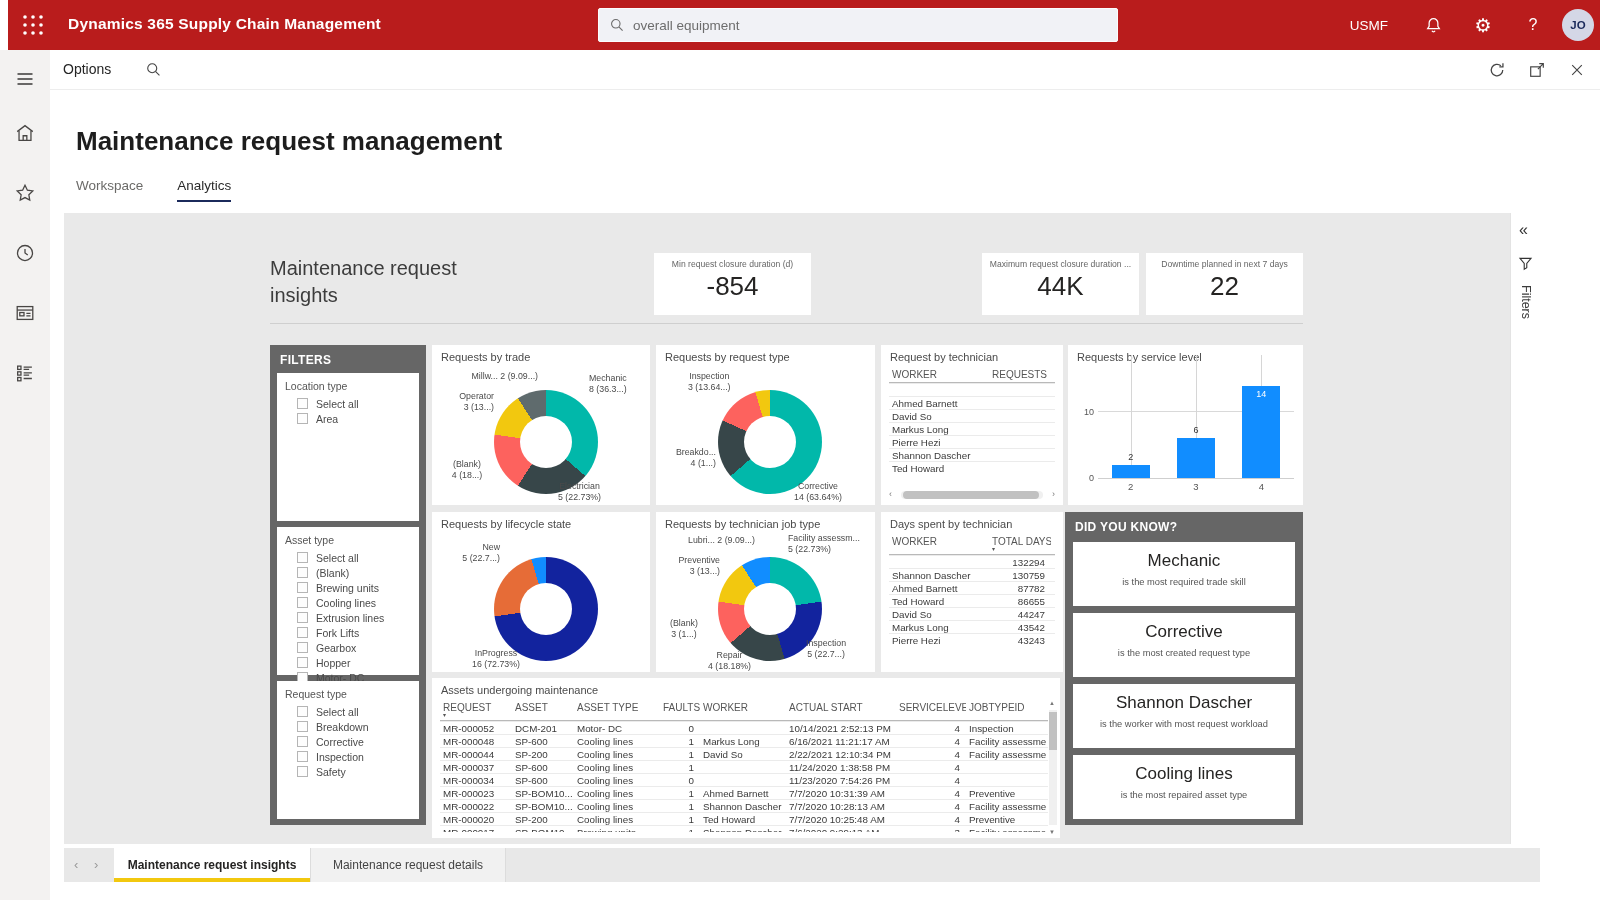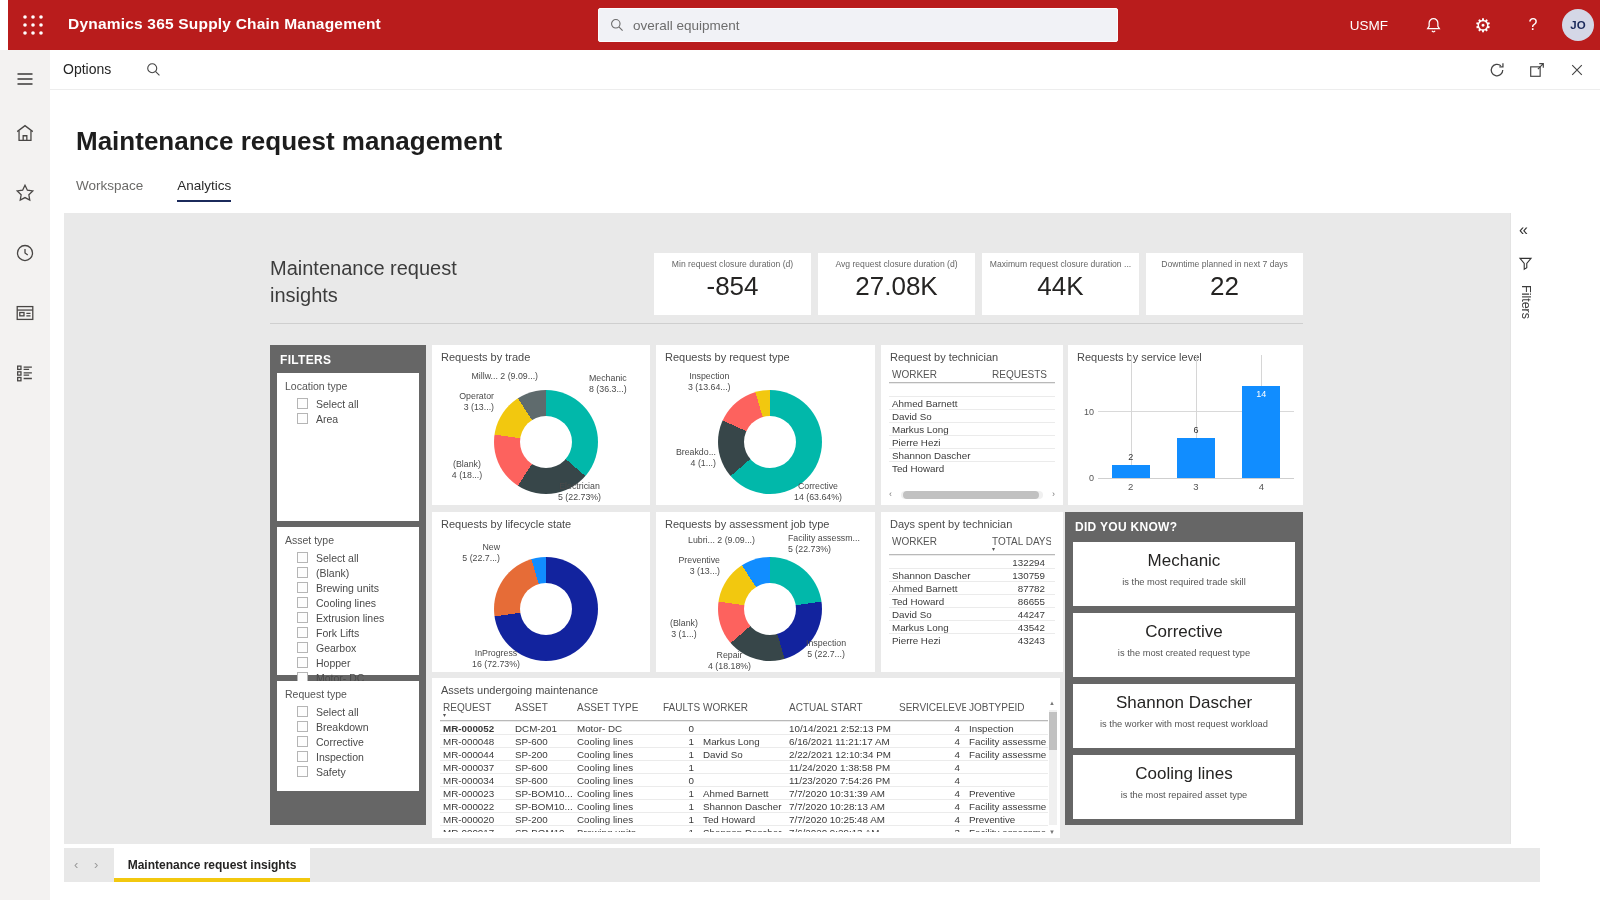--- a/index.html
+++ b/index.html
@@ -261,10 +261,6 @@
   <div class="kpi" style="left:590px">
     <div class="klabel">Min request closure duration (d)</div>
     <div class="kvalue">-854</div>
-  </div>
-  <div class="kpi" style="left:754px">
-    <div class="klabel">Avg request closure duration (d)</div>
-    <div class="kvalue">27.08K</div>
   </div>
   <div class="kpi" style="left:918px">
     <div class="klabel">Maximum request closure duration ...</div>

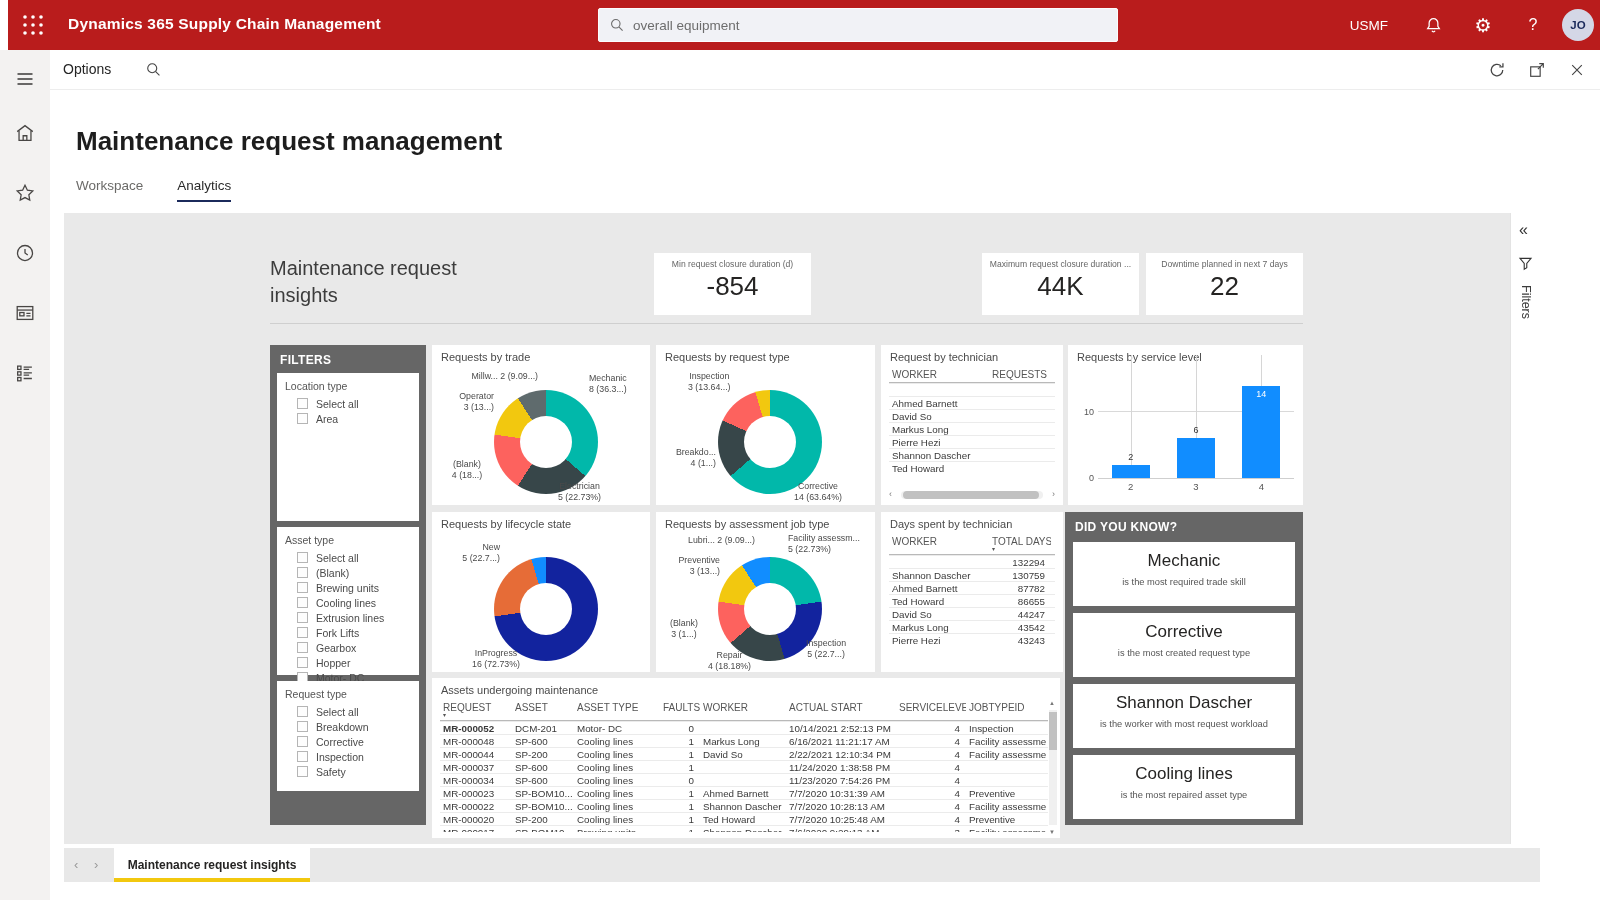--- a/index.html
+++ b/index.html
@@ -455,7 +455,7 @@
   </div>
 
   <div class="card card-jobtype" style="left:592px;top:299px;width:219px;height:160px">
-    <div class="card-title">Requests by assessment job type</div>
+    <div class="card-title">Requests by technician job type</div>
     <div class="donut" style="background: conic-gradient(rgb(1, 184, 170) 0deg, rgb(1, 184, 170) 81.8182deg, rgb(18, 35, 158) 81.8182deg, rgb(18, 35, 158) 163.636deg, rgb(55, 70, 73) 163.636deg, rgb(55, 70, 73) 229.091deg, rgb(253, 98, 94) 229.091deg, rgb(253, 98, 94) 278.182deg, rgb(242, 200, 15) 278.182deg, rgb(242, 200, 15) 327.273deg, rgb(17, 141, 255) 327.273deg, rgb(17, 141, 255) 360deg);"></div>
     <div class="callout co0">Lubri... 2 (9.09...)</div>
     <div class="callout co1">Facility assessm...

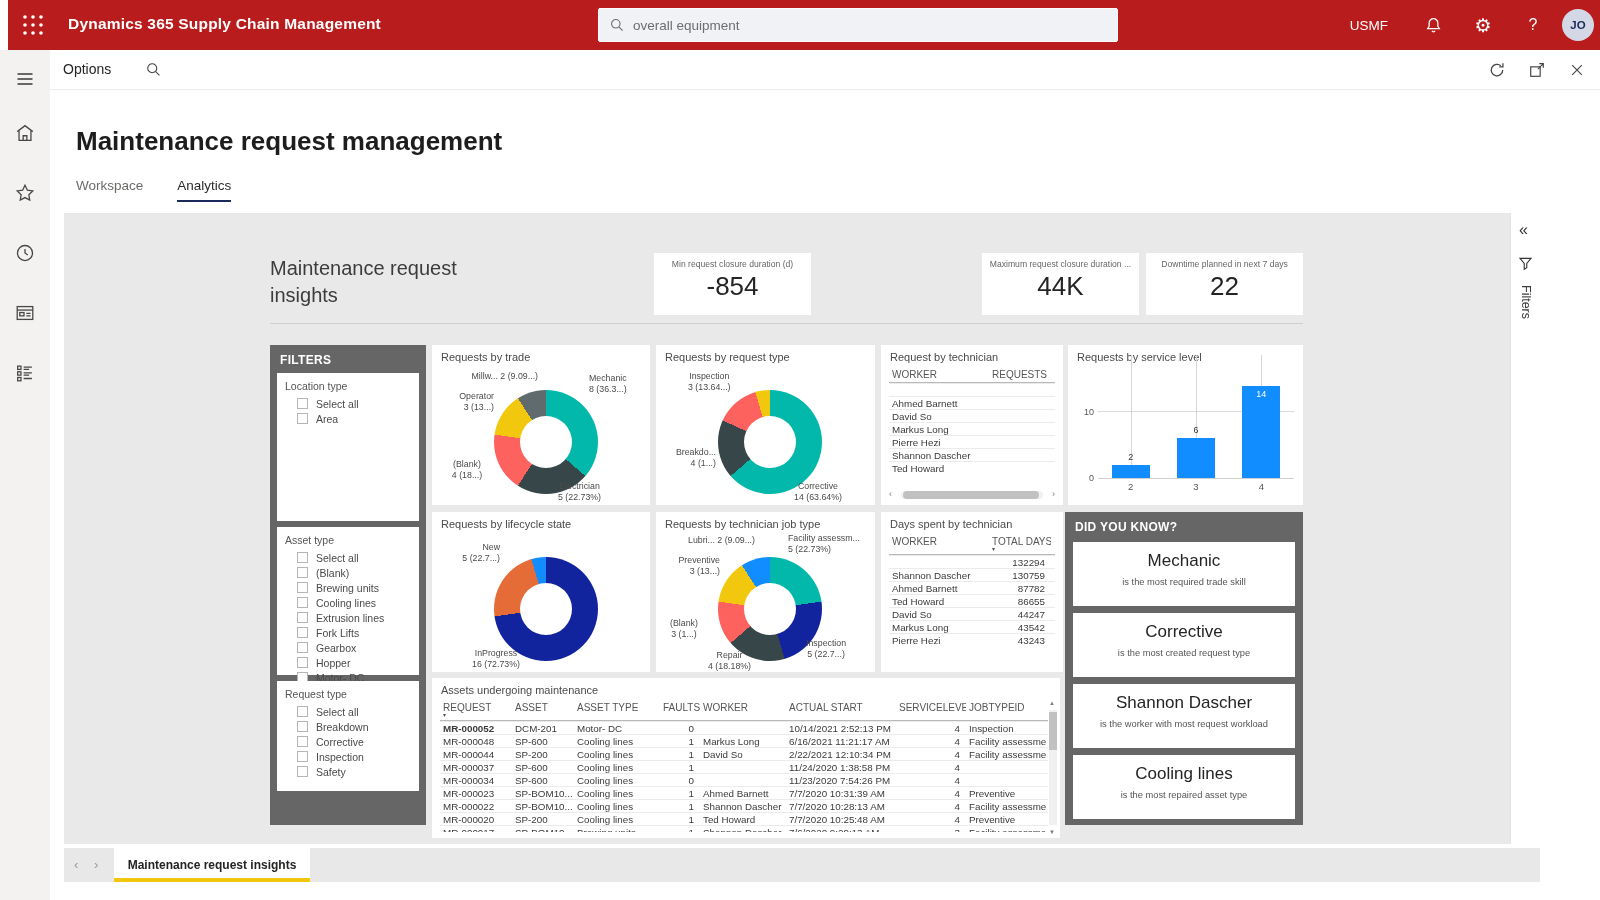--- a/index.html
+++ b/index.html
@@ -328,7 +328,7 @@
           </div>
         </div>
     </div>
-    <div class="fgroup" style="top:336px;height:110px">
+    <div class="fgroup" style="top:336px;height:138px">
       <div class="fg-title">Request type</div>
       <div class="fg-list">
           <div class="citem">

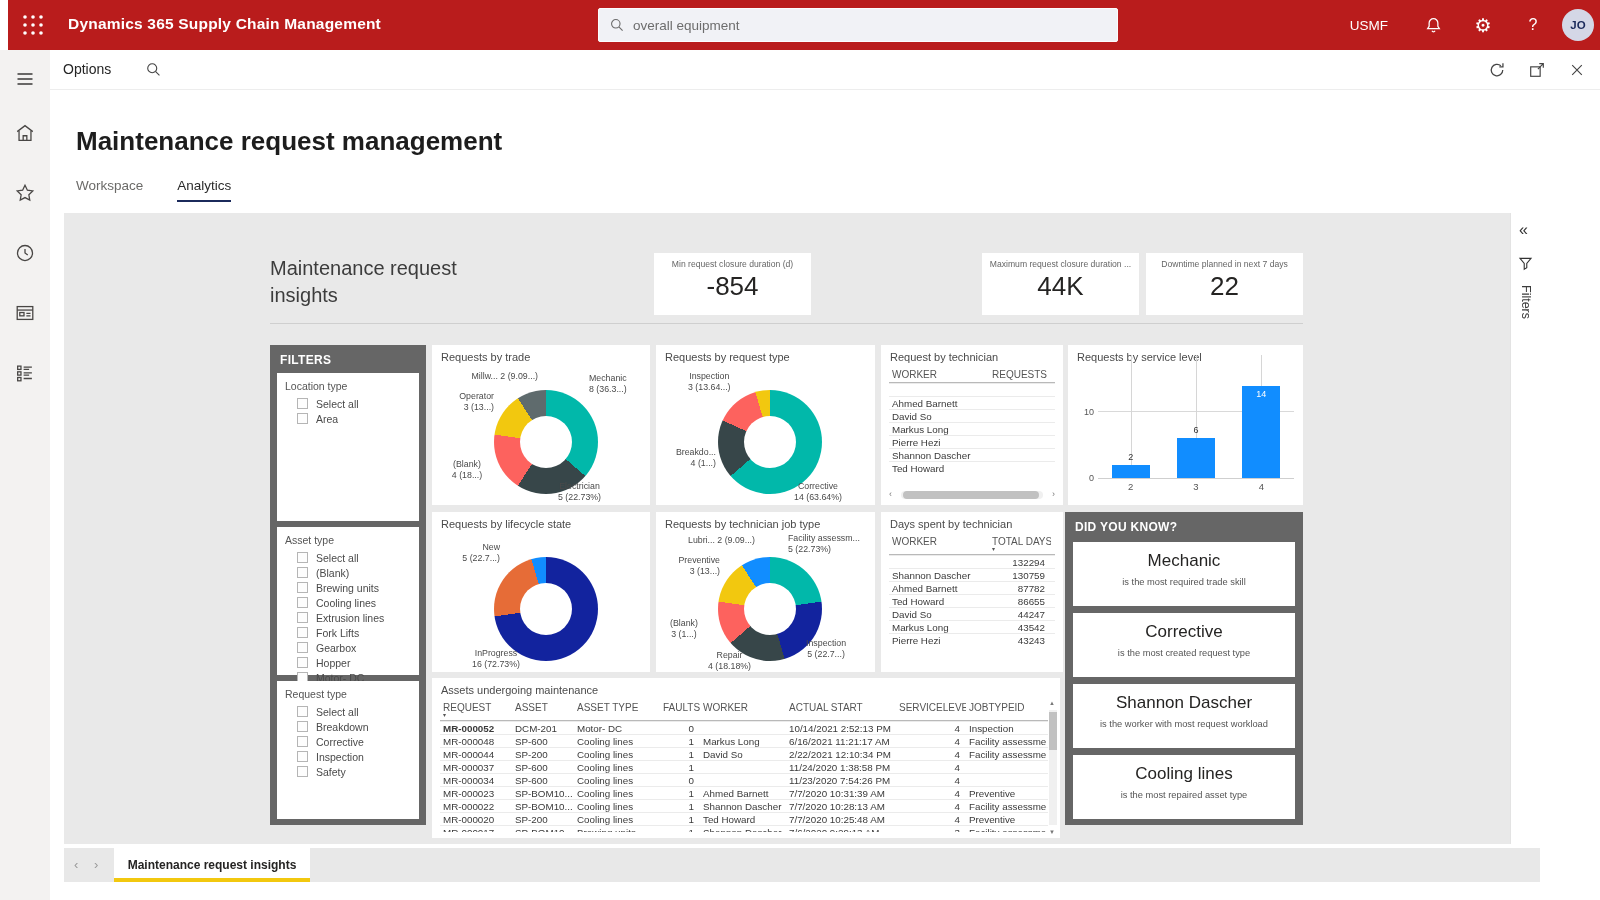--- a/index.html
+++ b/index.html
@@ -542,7 +542,7 @@
           <div class="tcell" style="width: 80px;">JOBTYPEID</div>
         </div>
         <div class="trow">
-          <div class="tcell" style="width: 72px; font-weight: bold;">MR-000052</div>
+          <div class="tcell" style="width: 72px;">MR-000052</div>
           <div class="tcell" style="width: 62px;">DCM-201</div>
           <div class="tcell" style="width: 86px;">Motor- DC</div>
           <div class="tcell" style="width: 40px; text-align: right; padding-right: 6px;">0</div>

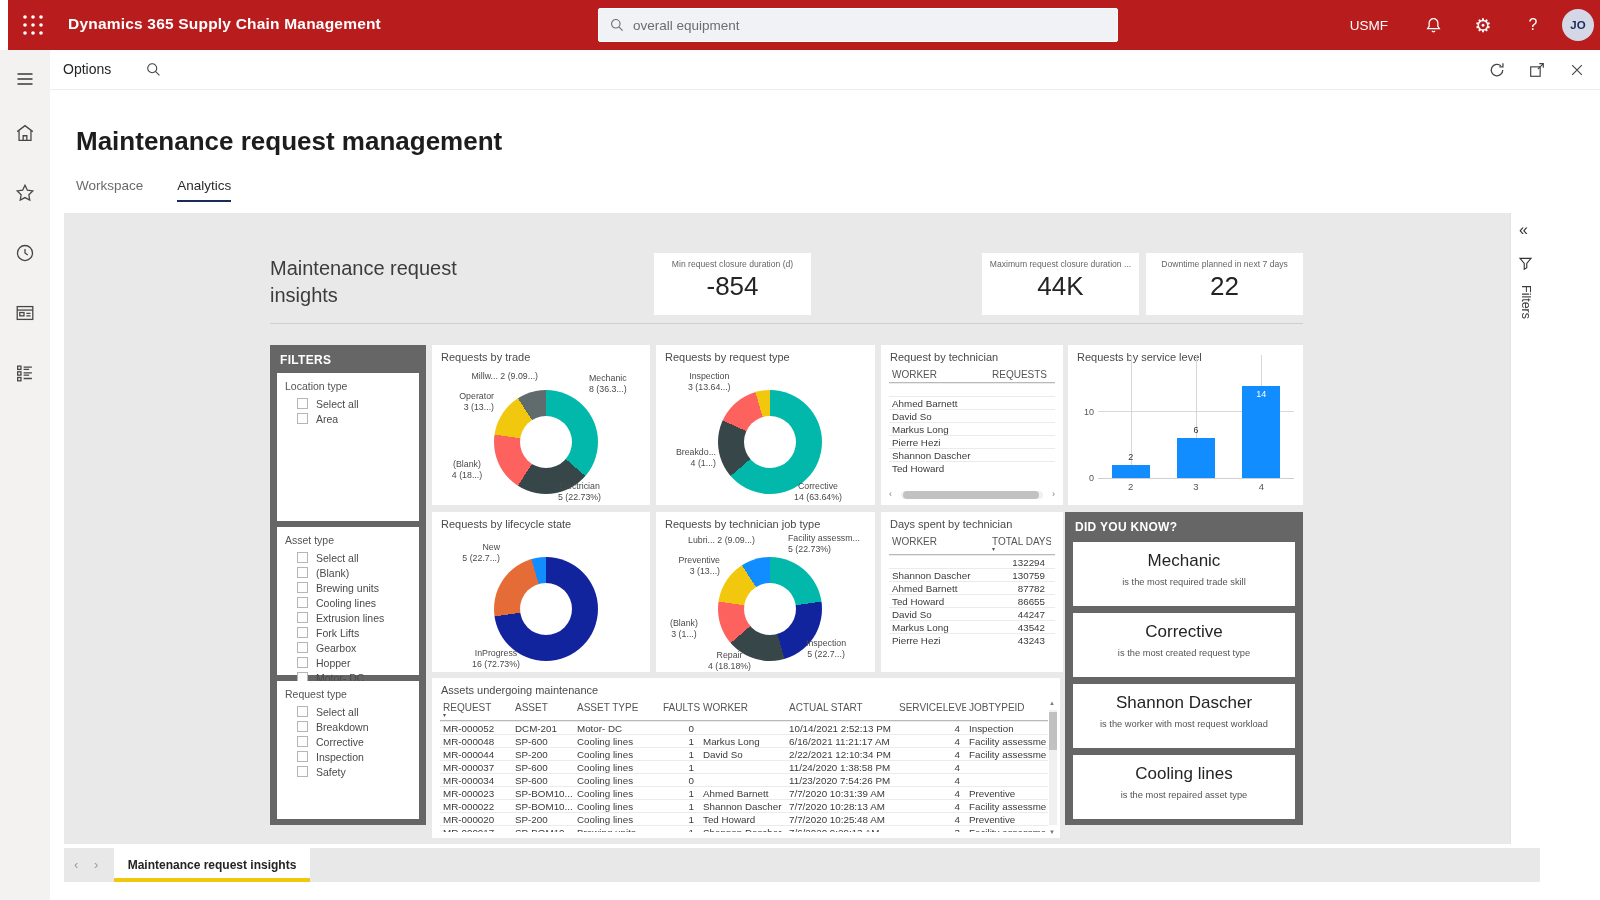--- a/index.html
+++ b/index.html
@@ -658,6 +658,9 @@
     <span>Maintenance request insights</span>
     <span class="ustrip"></span>
   </div>
+  <div class="ptab inactive" style="left:246px;width:196px">
+    <span>Maintenance request details</span>
+  </div>
 </div>
 
 </body></html>

